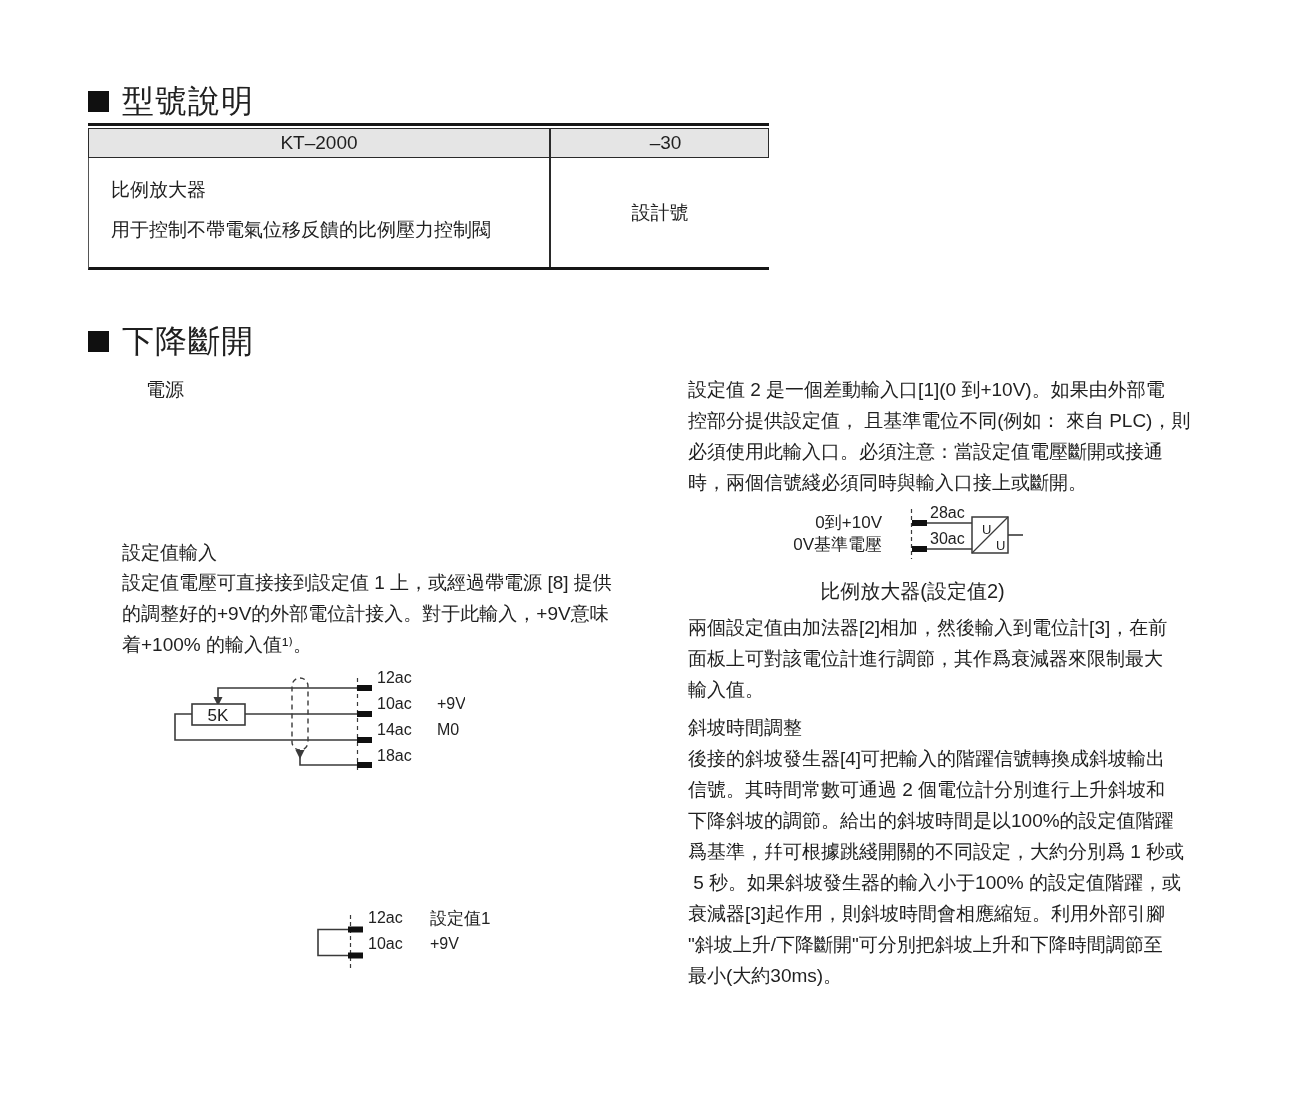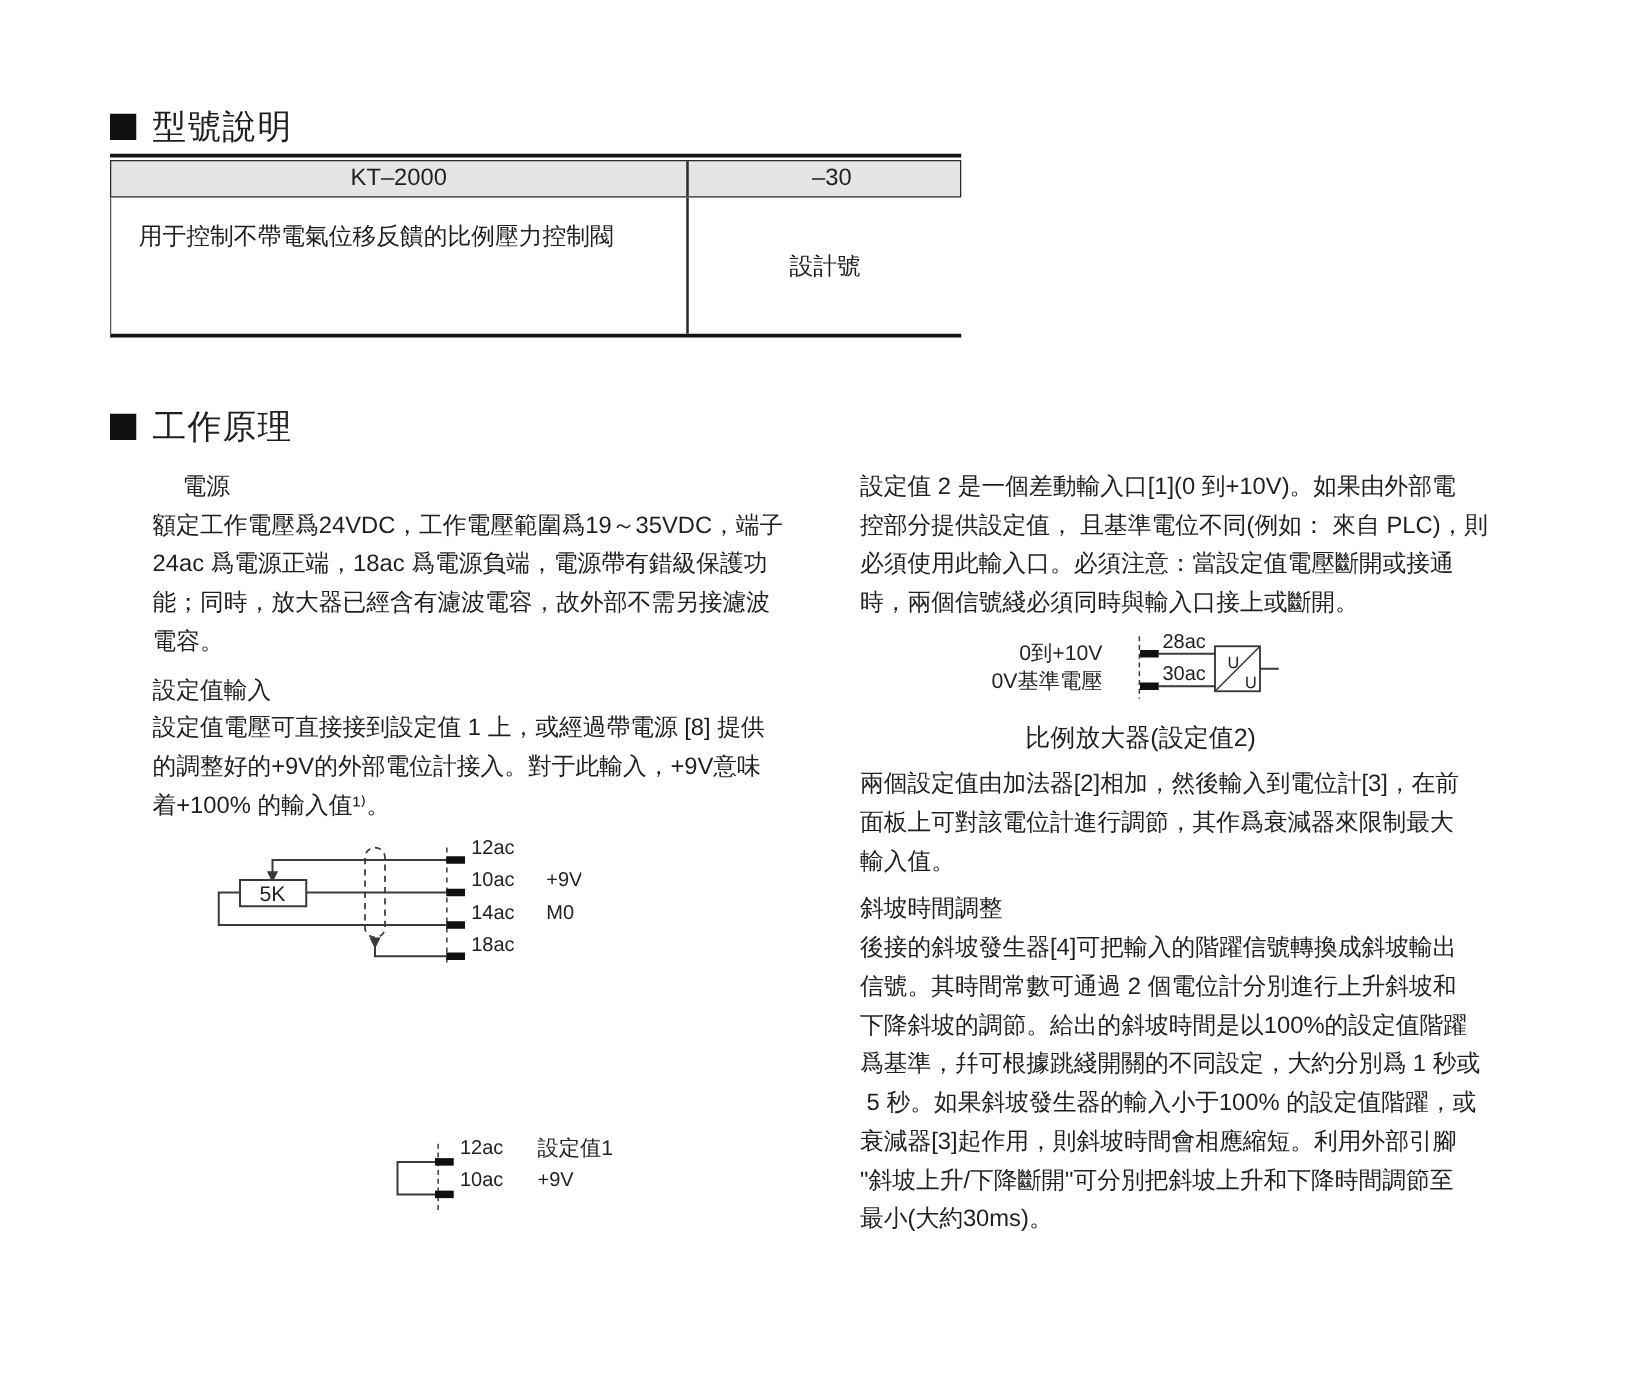--- a/index.html
+++ b/index.html
@@ -14,7 +14,7 @@
   .sec-title{
     position:absolute;left:88px;
     display:flex;align-items:center;gap:13px;
-    font-size:27px;line-height:30px;font-weight:500;
+    font-size:32px;line-height:30px;font-weight:500;
     letter-spacing:1px;
   }
   .sec-title .sq{

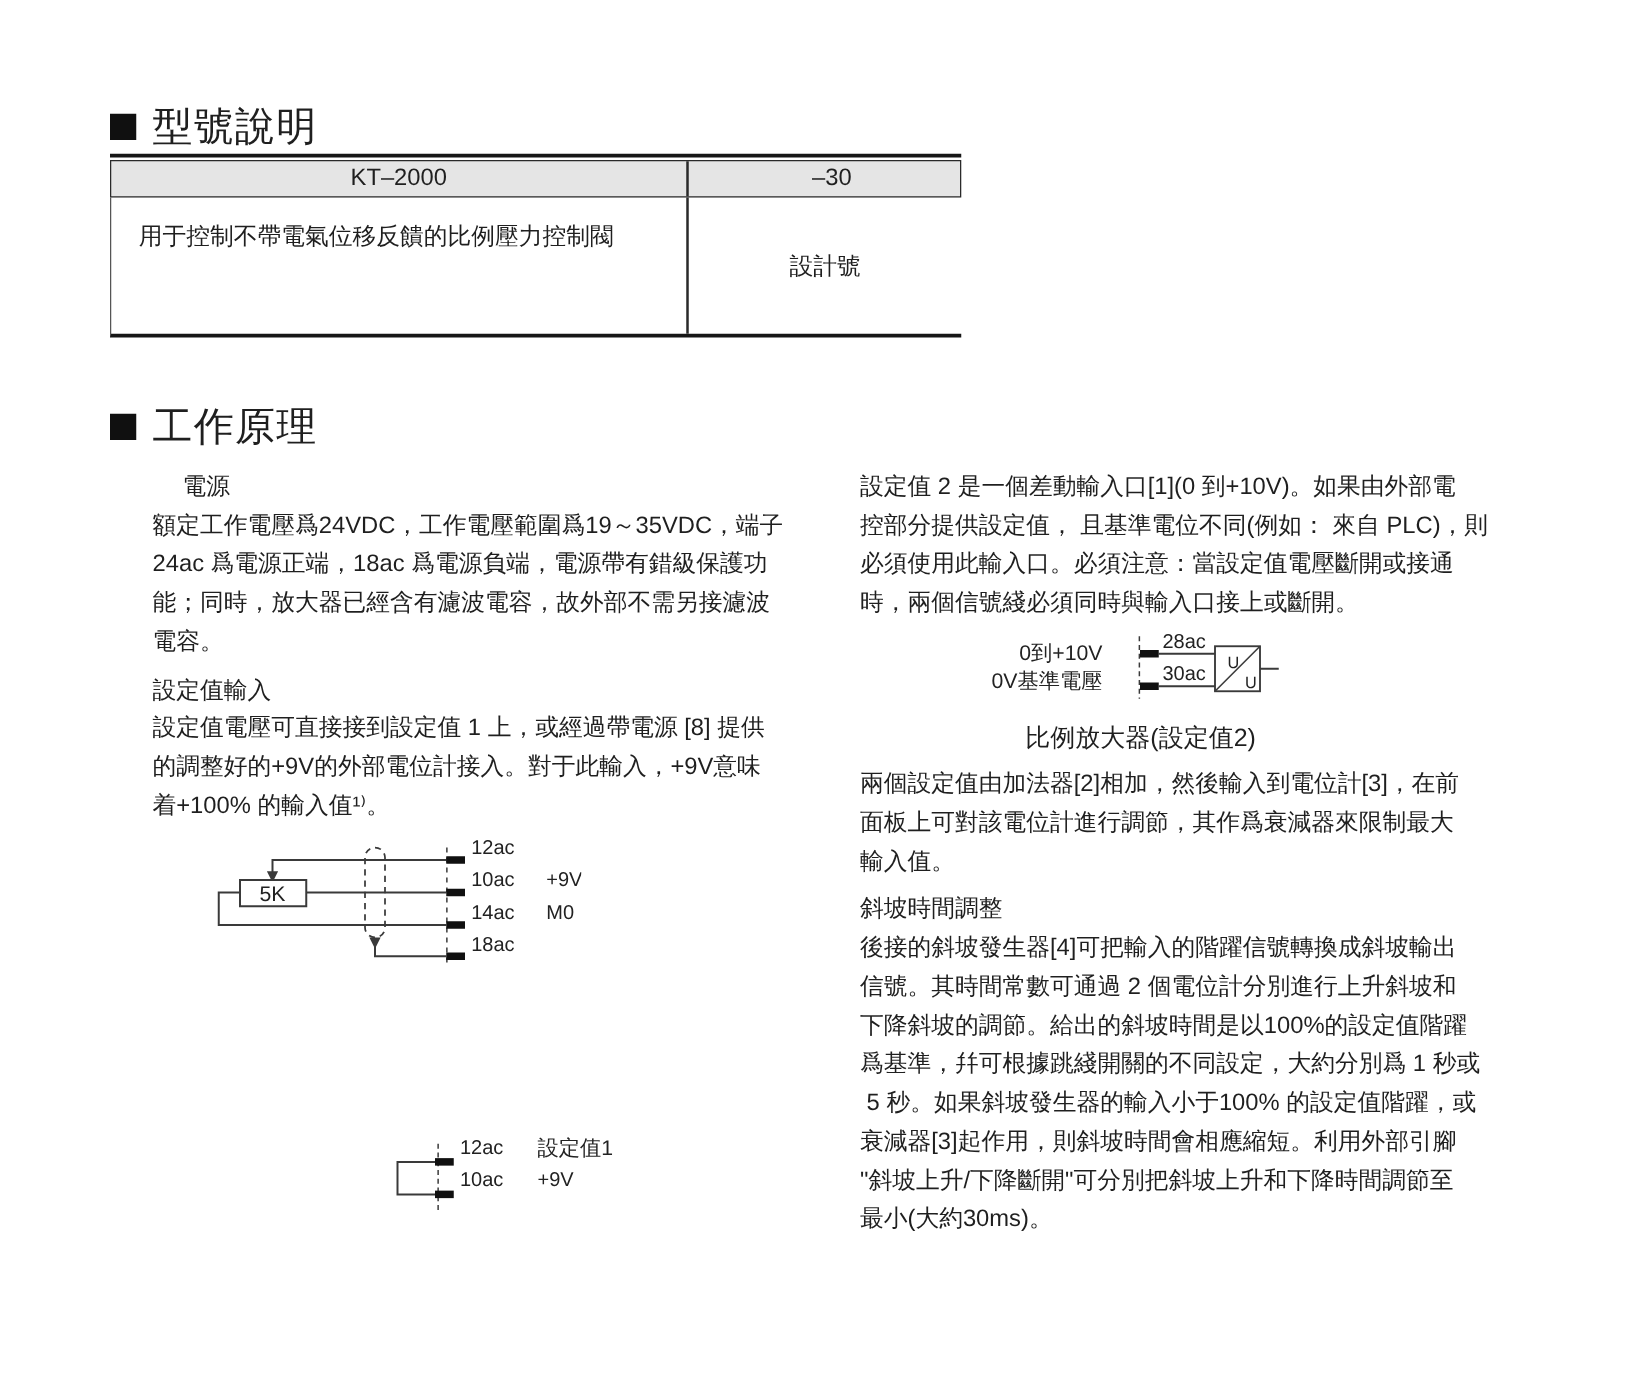--- a/index.html
+++ b/index.html
@@ -78,6 +78,7 @@
     </div>
     <div class="mt-body">
       <div class="mt-c1">
+        <div>比例放大器</div>
         <div>用于控制不帶電氣位移反饋的比例壓力控制閥</div>
       </div>
       <div class="mt-c2">設計號</div>

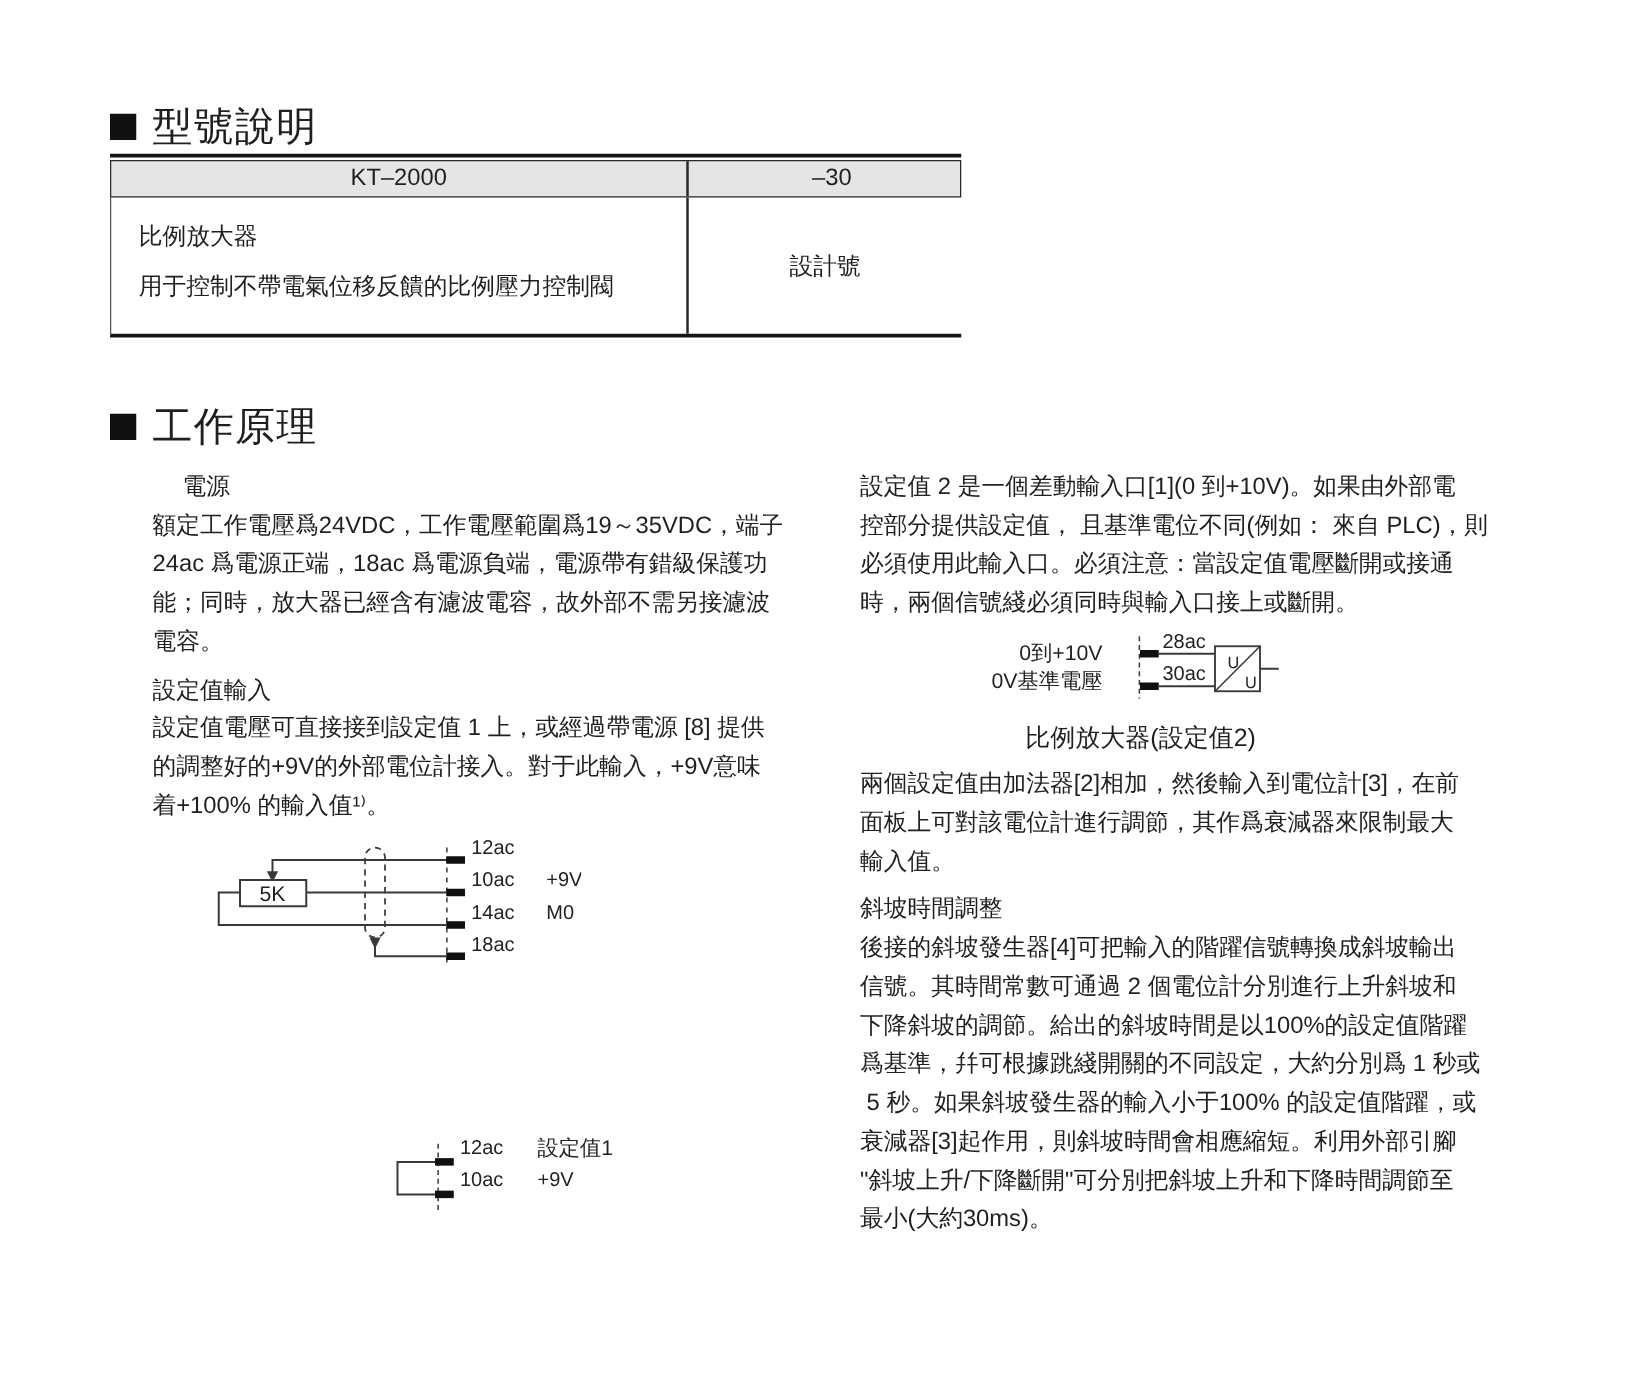--- a/index.html
+++ b/index.html
@@ -87,7 +87,7 @@
 
   <div class="sec-title" style="top:326px;">
     <span class="sq"></span>
-    <span>工作原理</span>
+    <span>下降斷開</span>
   </div>
 
   <div class="subhead" style="left:122px;top:374px;margin-left:24px;">電源</div>

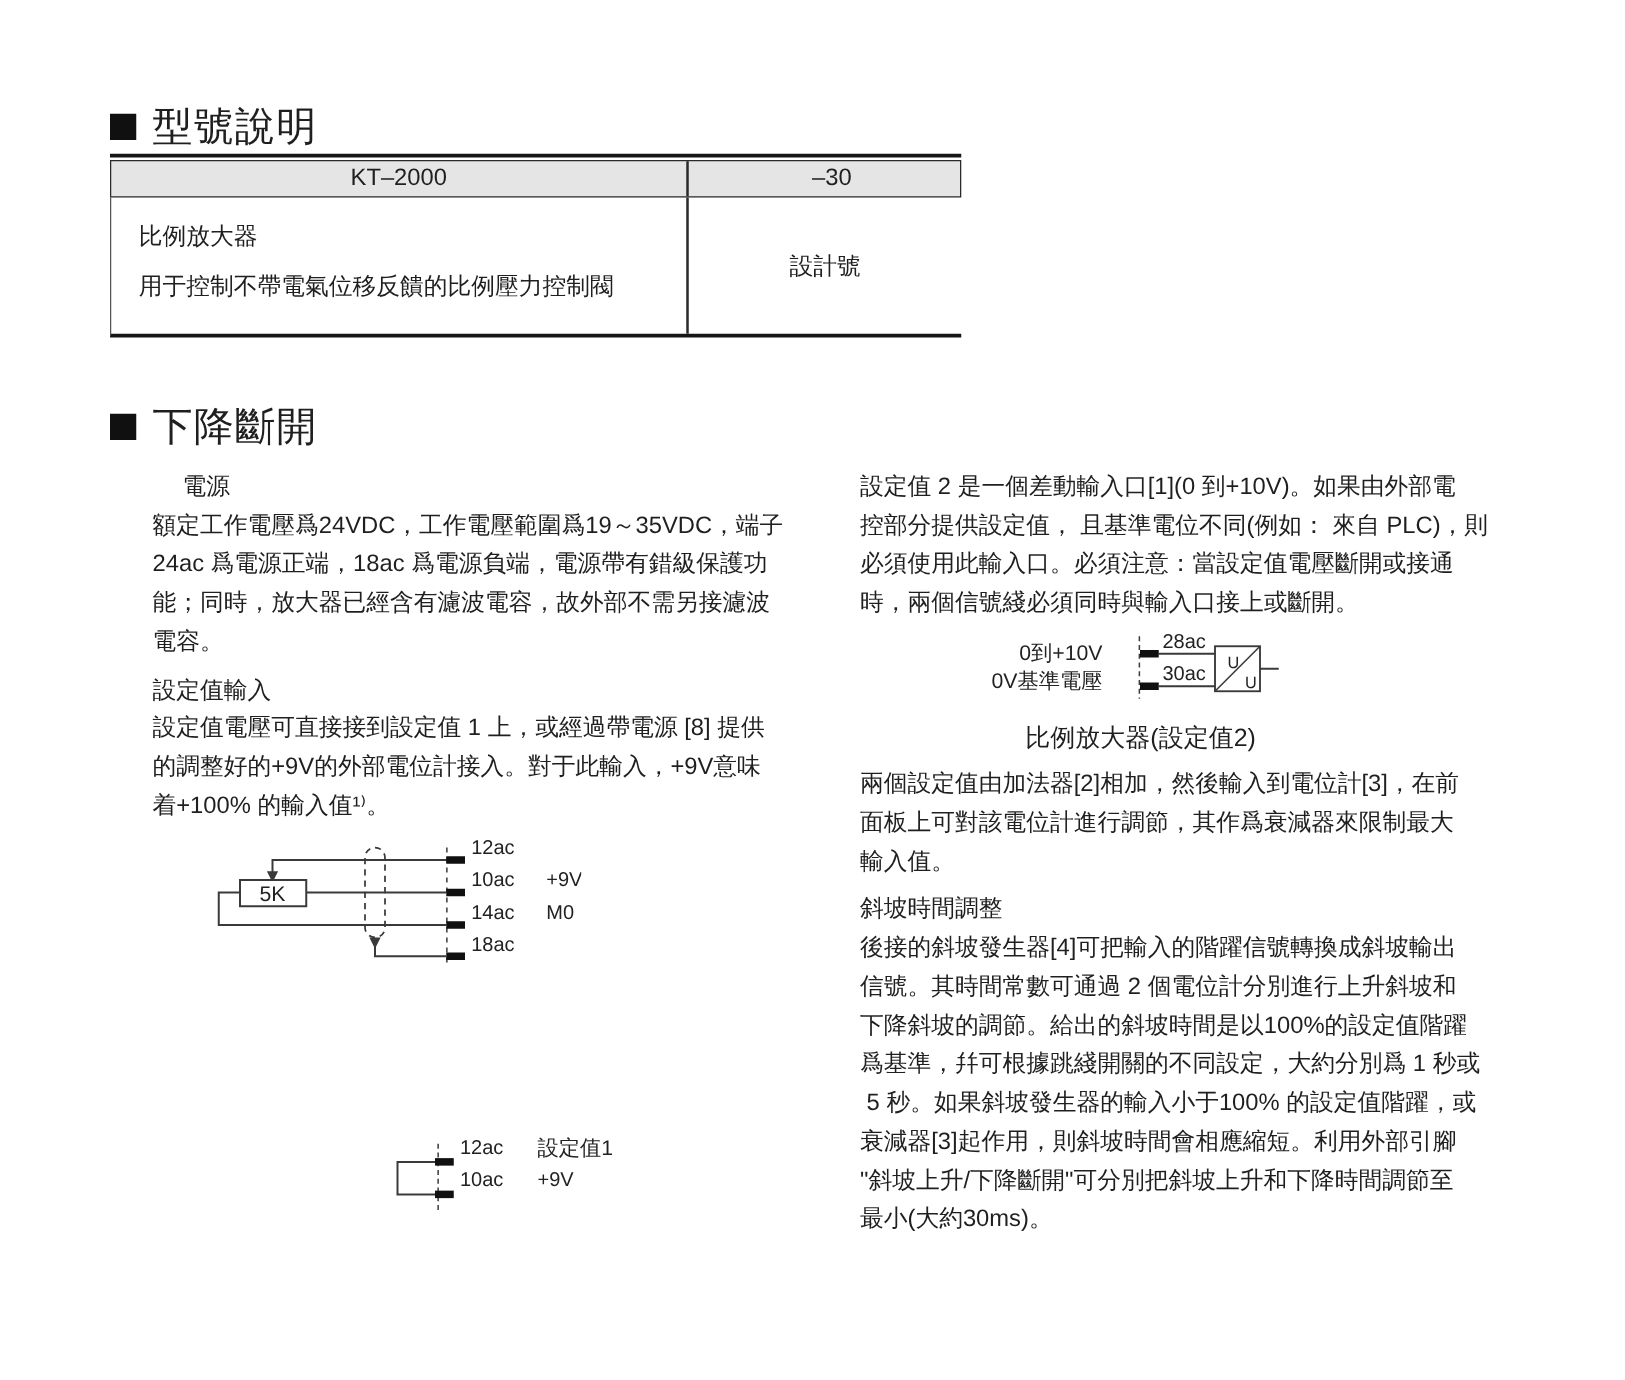--- a/index.html
+++ b/index.html
@@ -91,10 +91,6 @@
   </div>
 
   <div class="subhead" style="left:122px;top:374px;margin-left:24px;">電源</div>
-  <div class="para" style="left:122px;top:405px;">額定工作電壓爲24VDC，工作電壓範圍爲19～35VDC，端子
-24ac 爲電源正端，18ac 爲電源負端，電源帶有錯級保護功
-能；同時，放大器已經含有濾波電容，故外部不需另接濾波
-電容。</div>
 
   <div class="subhead" style="left:122px;top:537px;">設定值輸入</div>
   <div class="para" style="left:122px;top:567px;">設定值電壓可直接接到設定值 1 上，或經過帶電源 [8] 提供

